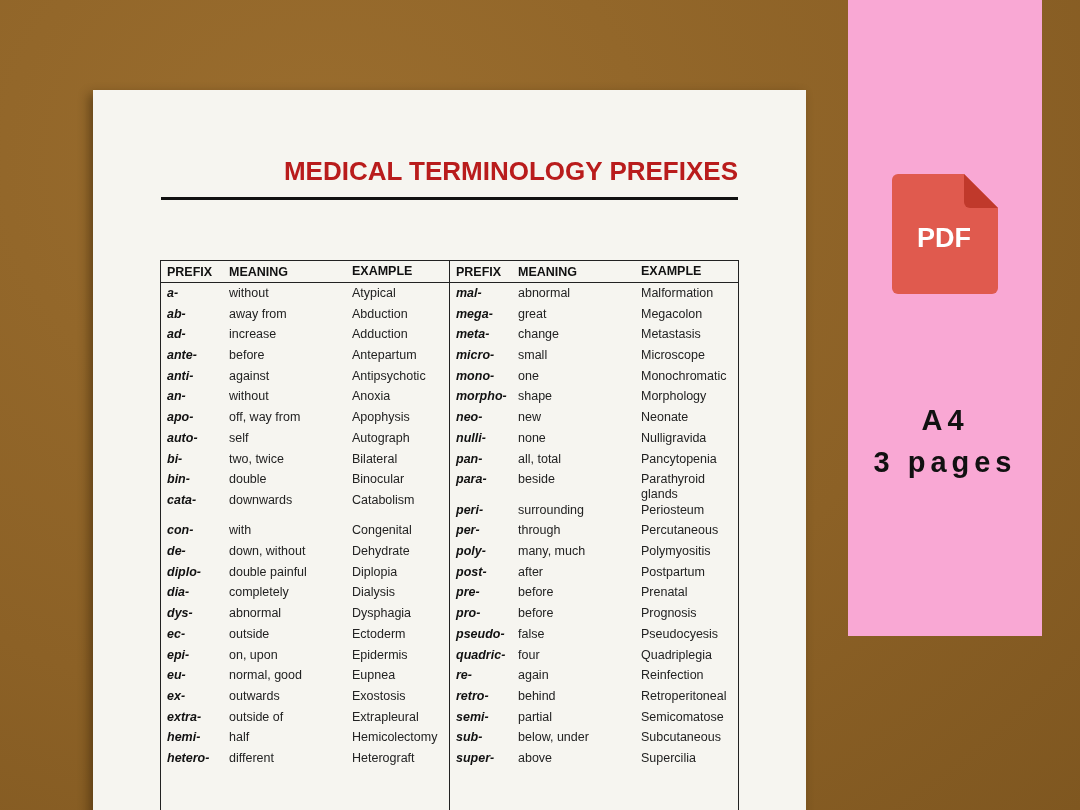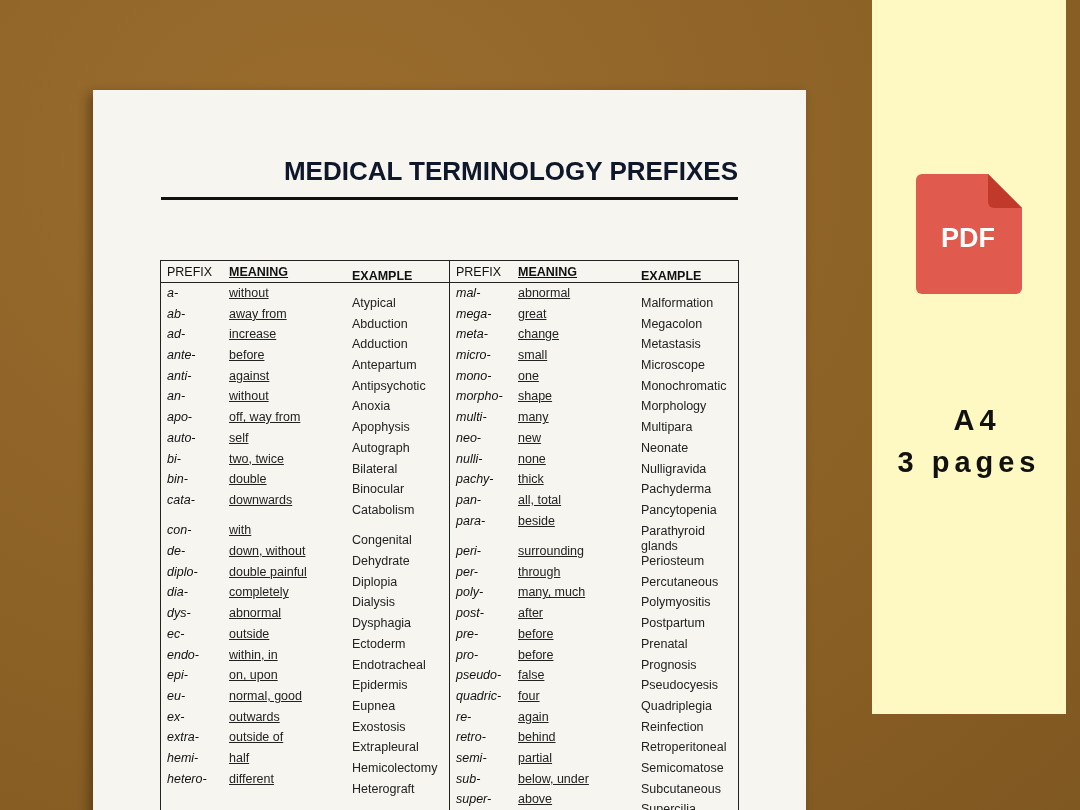--- a/index.html
+++ b/index.html
@@ -16,7 +16,7 @@
   }
   .title {
     position:absolute; left:68px; top:66px; width:577px; text-align:right;
-    font-size:26px; font-weight:bold; color:#0f172a; letter-spacing:0px;
+    font-size:26px; font-weight:bold; color:#b91c1c; letter-spacing:0px;
   }
   .title-rule {
     position:absolute; left:68px; top:107px; width:577px; height:3px; background:#111;

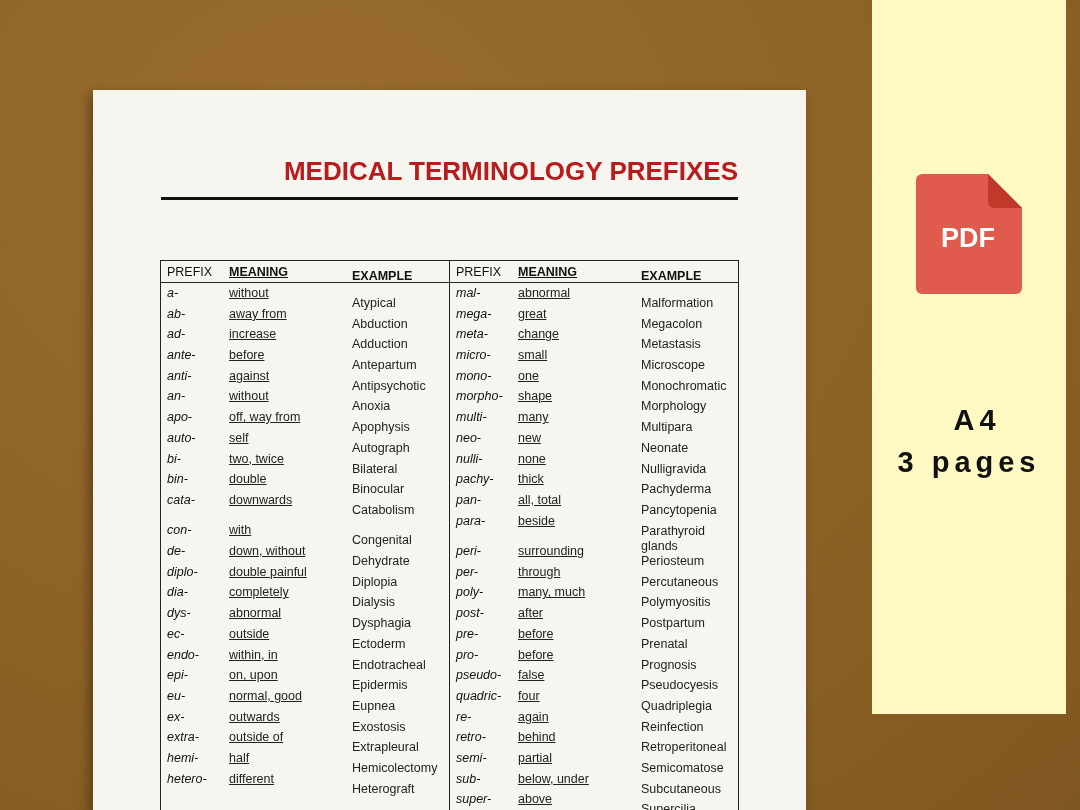--- a/index.html
+++ b/index.html
@@ -41,7 +41,7 @@
   .first { margin-top:2px; }
 
   .side-panel {
-    position:absolute; left:872px; top:0; width:194px; height:714px; background:#fef9c3;
+    position:absolute; left:848px; top:0; width:194px; height:636px; background:#f9a8d4;
   }
   .pdf-icon { position:absolute; left:44px; top:174px; }
   .spec {

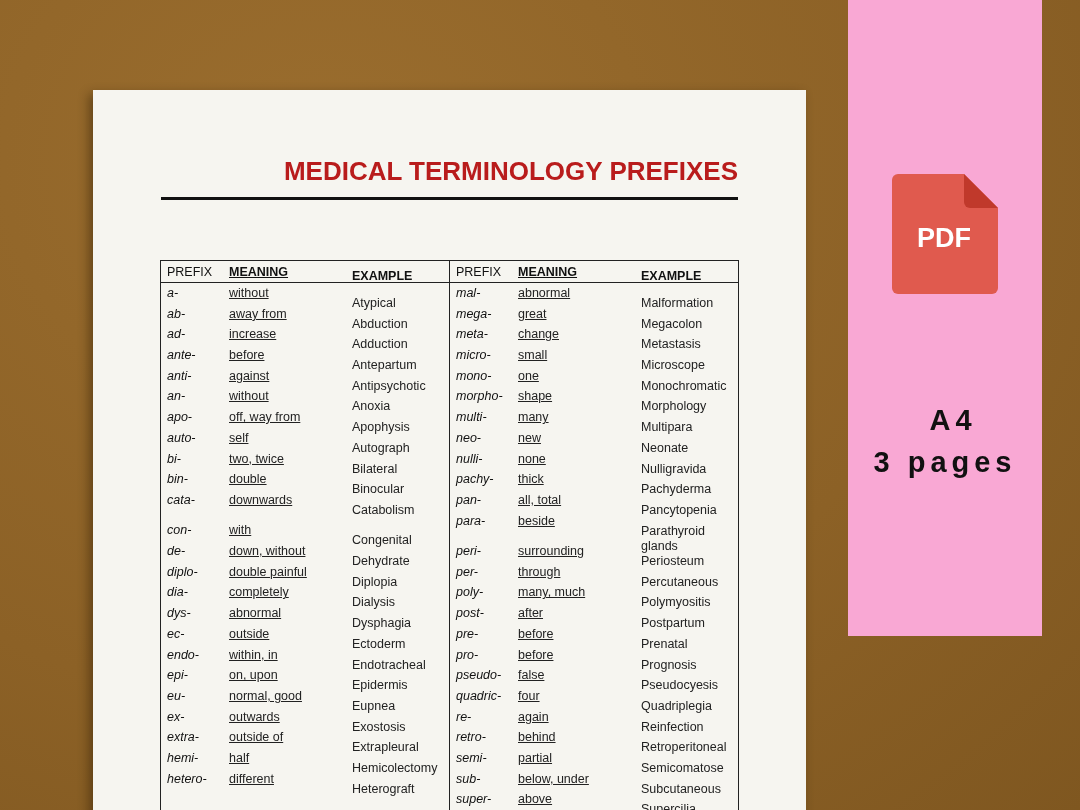--- a/index.html
+++ b/index.html
@@ -34,7 +34,7 @@
   }
   .row { display:flex; font-size:12.5px; color:#222; height:20.7px; align-items:flex-start; padding-top:1px; box-sizing:border-box; }
   .row.tall { height:30.5px; }
-  .c1 { width:68px; padding-left:6px; box-sizing:border-box; font-weight:normal; font-style:italic; color:#111; }
+  .c1 { width:68px; padding-left:6px; box-sizing:border-box; font-weight:bold; font-style:italic; color:#111; }
   .c2 { width:123px;text-decoration:underline; }
   .c3 { flex:1; line-height:15px;margin-top:10px; }
   .hdr .c1 { font-style:normal; }

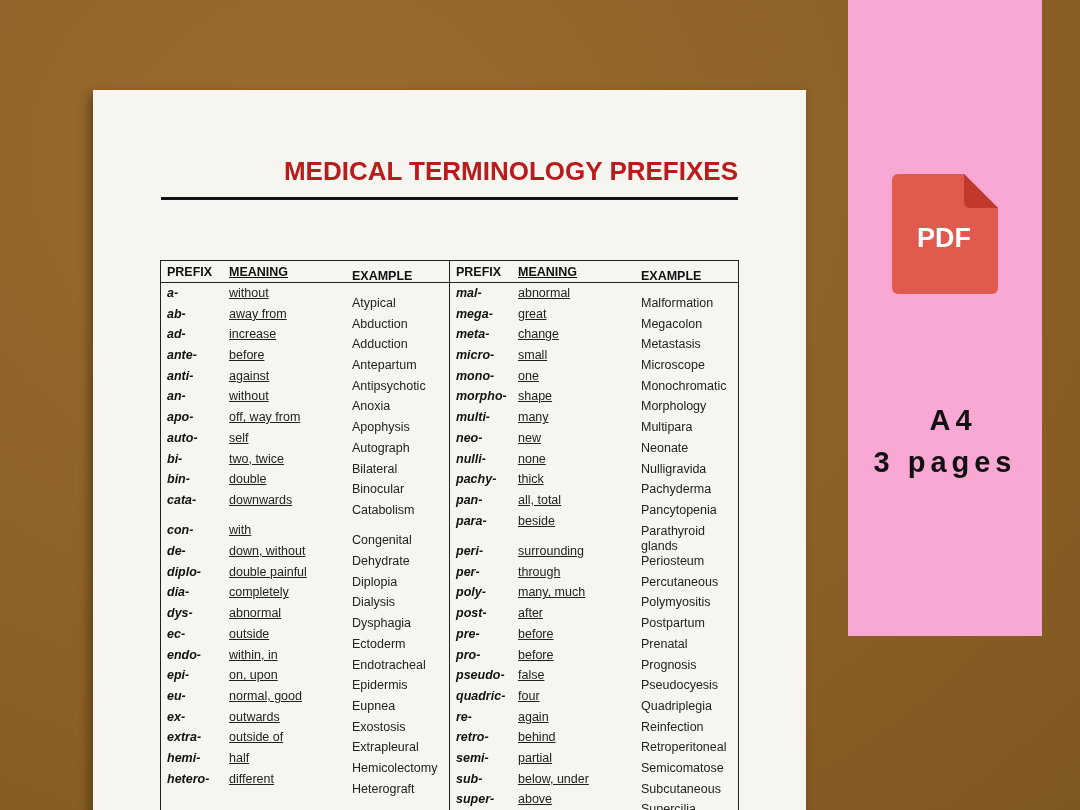--- a/index.html
+++ b/index.html
@@ -35,7 +35,7 @@
   .row { display:flex; font-size:12.5px; color:#222; height:20.7px; align-items:flex-start; padding-top:1px; box-sizing:border-box; }
   .row.tall { height:30.5px; }
   .c1 { width:68px; padding-left:6px; box-sizing:border-box; font-weight:bold; font-style:italic; color:#111; }
-  .c2 { width:123px;text-decoration:underline; }
+  .c2 { width:123px; }
   .c3 { flex:1; line-height:15px;margin-top:10px; }
   .hdr .c1 { font-style:normal; }
   .first { margin-top:2px; }

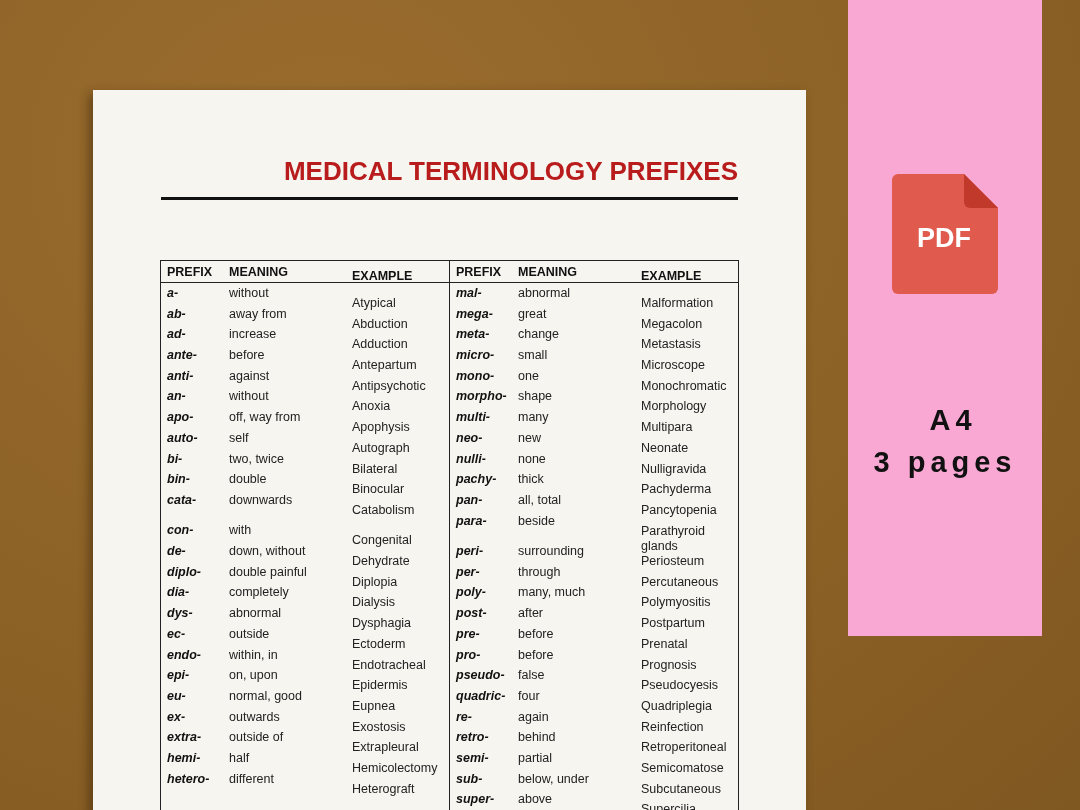--- a/index.html
+++ b/index.html
@@ -36,7 +36,7 @@
   .row.tall { height:30.5px; }
   .c1 { width:68px; padding-left:6px; box-sizing:border-box; font-weight:bold; font-style:italic; color:#111; }
   .c2 { width:123px; }
-  .c3 { flex:1; line-height:15px;margin-top:10px; }
+  .c3 { flex:1; line-height:15px; }
   .hdr .c1 { font-style:normal; }
   .first { margin-top:2px; }
 

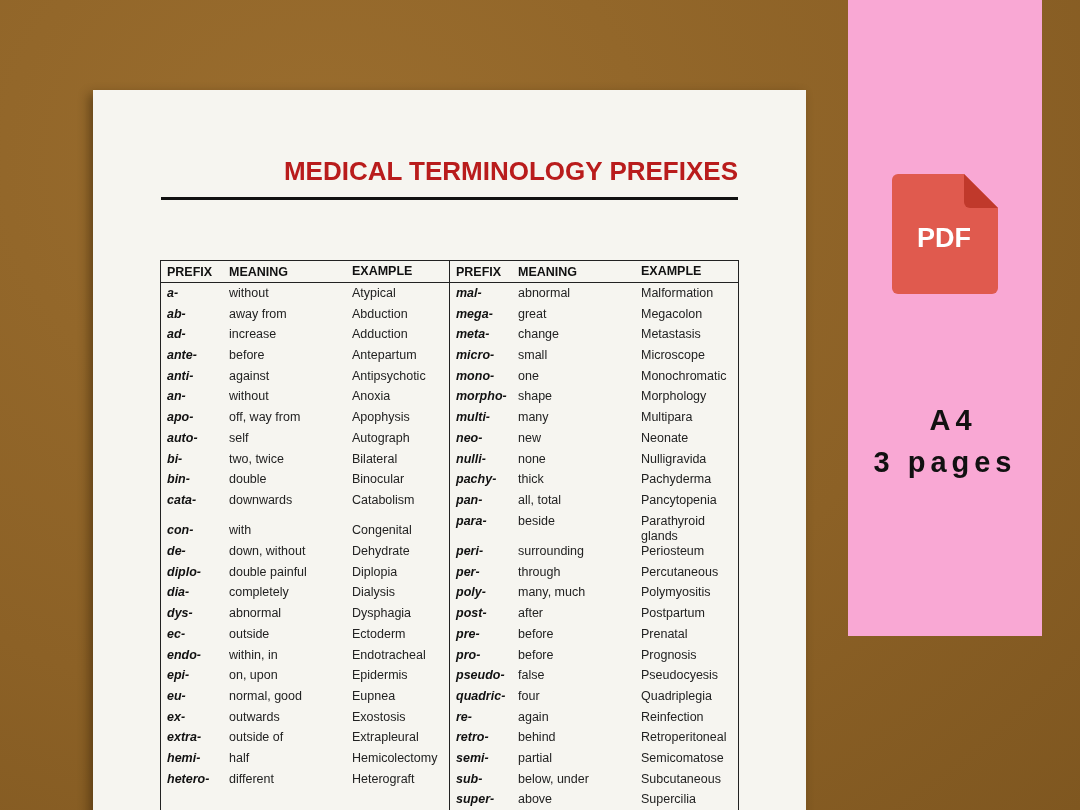--- a/index.html
+++ b/index.html
@@ -224,11 +224,6 @@
             <div class="c3">Morphology</div>
           </div>
           <div class="row">
-            <div class="c1">multi-</div>
-            <div class="c2">many</div>
-            <div class="c3">Multipara</div>
-          </div>
-          <div class="row">
             <div class="c1">neo-</div>
             <div class="c2">new</div>
             <div class="c3">Neonate</div>

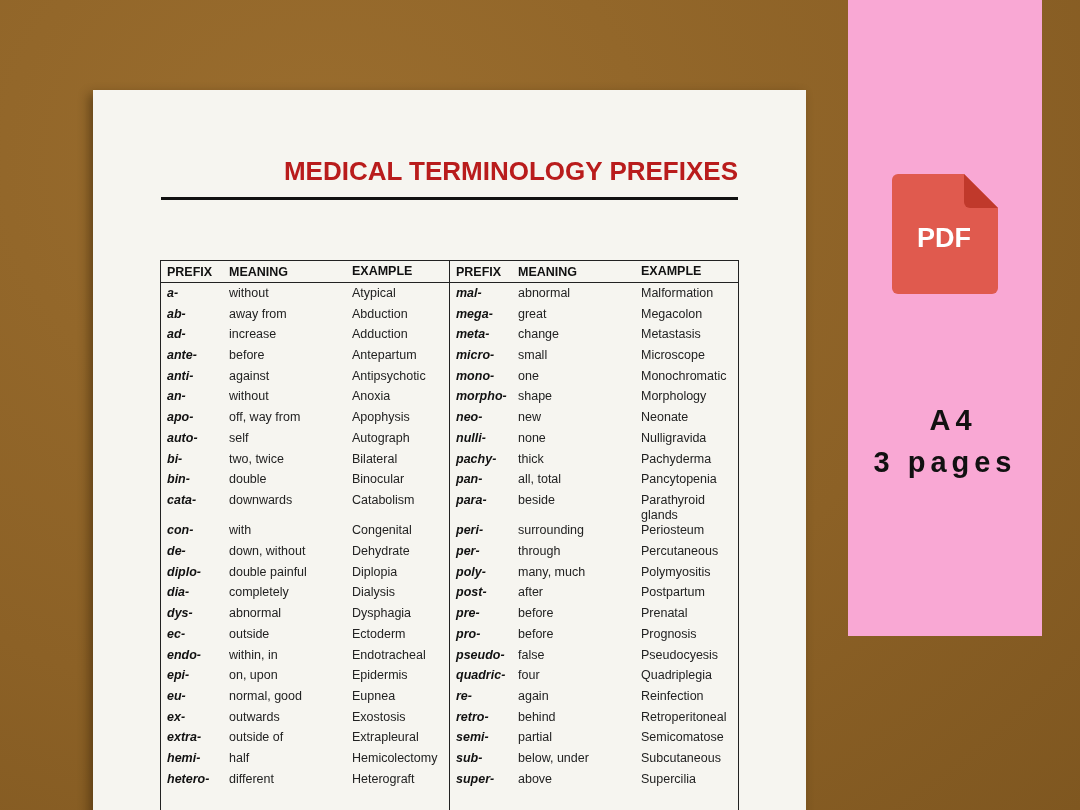--- a/index.html
+++ b/index.html
@@ -326,7 +326,7 @@
       <text x="52" y="73" text-anchor="middle" font-family="Liberation Sans, sans-serif" font-weight="bold" font-size="27" fill="#ffffff">PDF</text>
     </svg>
   </div>
-  <div class="spec" style="top:404px;margin-left:8px;">A4</div>
+  <div class="spec" style="top:404px;">A4</div>
   <div class="spec" style="top:446px;">3 pages</div>
 </div>
 

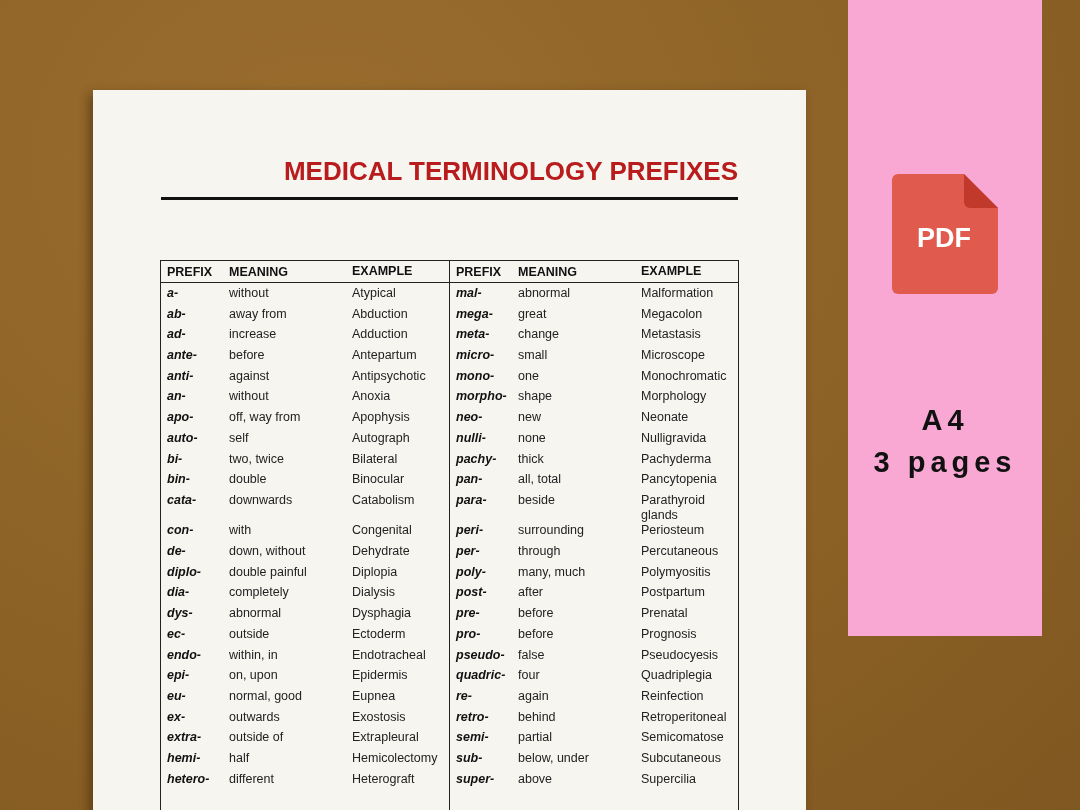--- a/index.html
+++ b/index.html
@@ -234,11 +234,6 @@
             <div class="c3">Nulligravida</div>
           </div>
           <div class="row">
-            <div class="c1">pachy-</div>
-            <div class="c2">thick</div>
-            <div class="c3">Pachyderma</div>
-          </div>
-          <div class="row">
             <div class="c1">pan-</div>
             <div class="c2">all, total</div>
             <div class="c3">Pancytopenia</div>

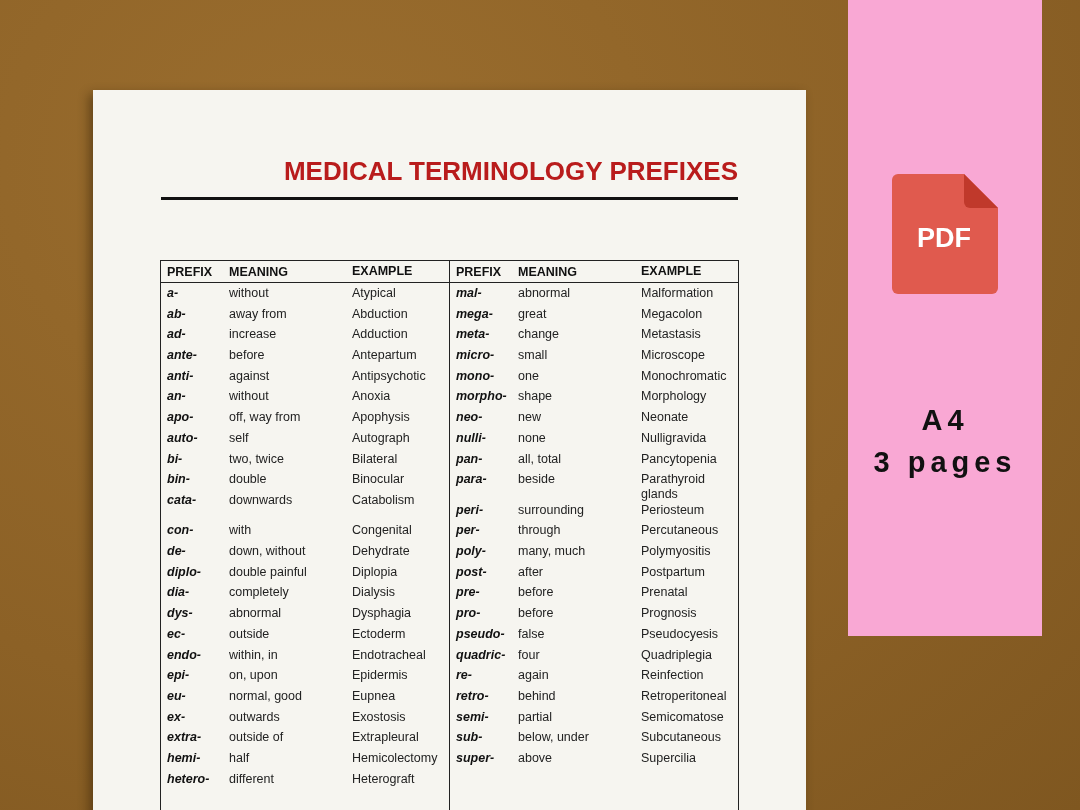--- a/index.html
+++ b/index.html
@@ -148,11 +148,6 @@
             <div class="c1">ec-</div>
             <div class="c2">outside</div>
             <div class="c3">Ectoderm</div>
-          </div>
-          <div class="row">
-            <div class="c1">endo-</div>
-            <div class="c2">within, in</div>
-            <div class="c3">Endotracheal</div>
           </div>
           <div class="row">
             <div class="c1">epi-</div>

